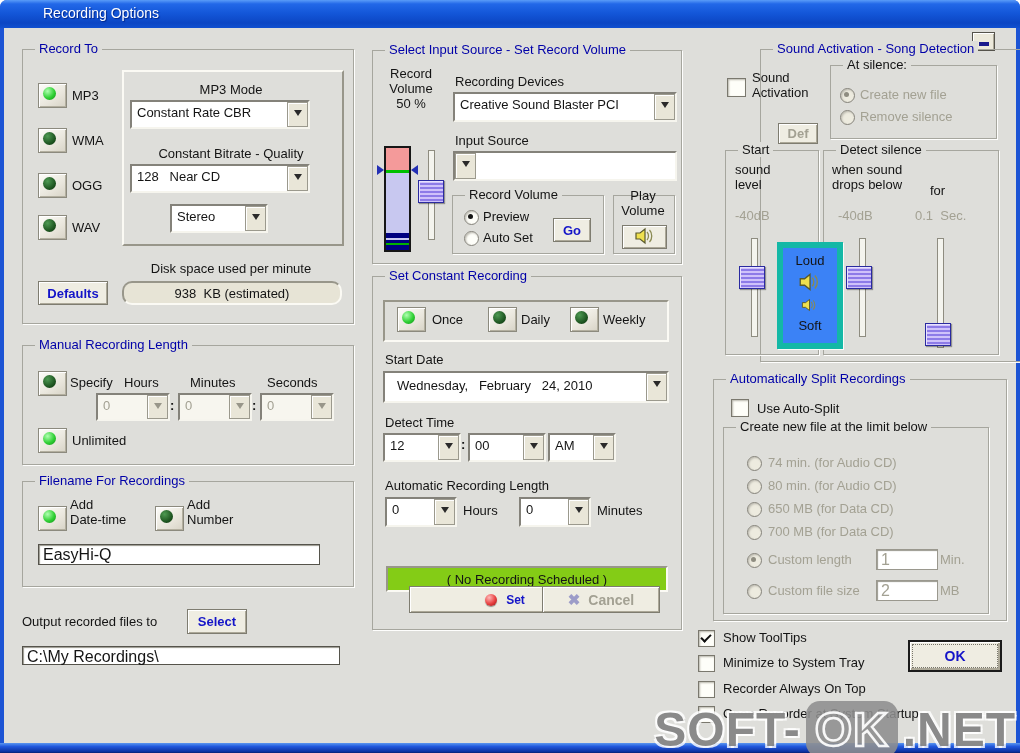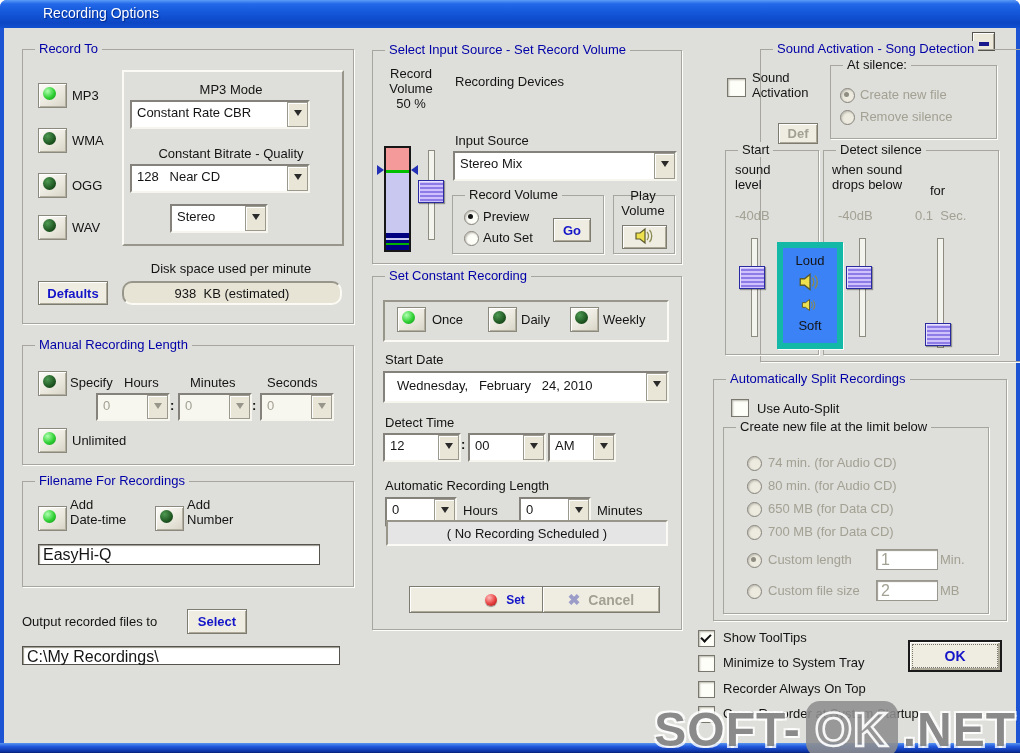--- a/index.html
+++ b/index.html
@@ -205,6 +205,10 @@
   <div class="th" style="left:418px;top:180px;"></div>
 
   <div class="lbl" style="left:455px;top:74px;">Recording Devices</div>
+  <div class="cmb" style="left:453px;top:92px;width:220px;height:26px;">
+    <div class="v">Creative Sound Blaster PCI</div>
+    <div class="a"></div>
+  </div>
   <div class="lbl" style="left:455px;top:133px;">Input Source</div>
   <div class="cmb" style="left:453px;top:151px;width:220px;height:26px;">
     <div class="v">Stereo Mix</div>

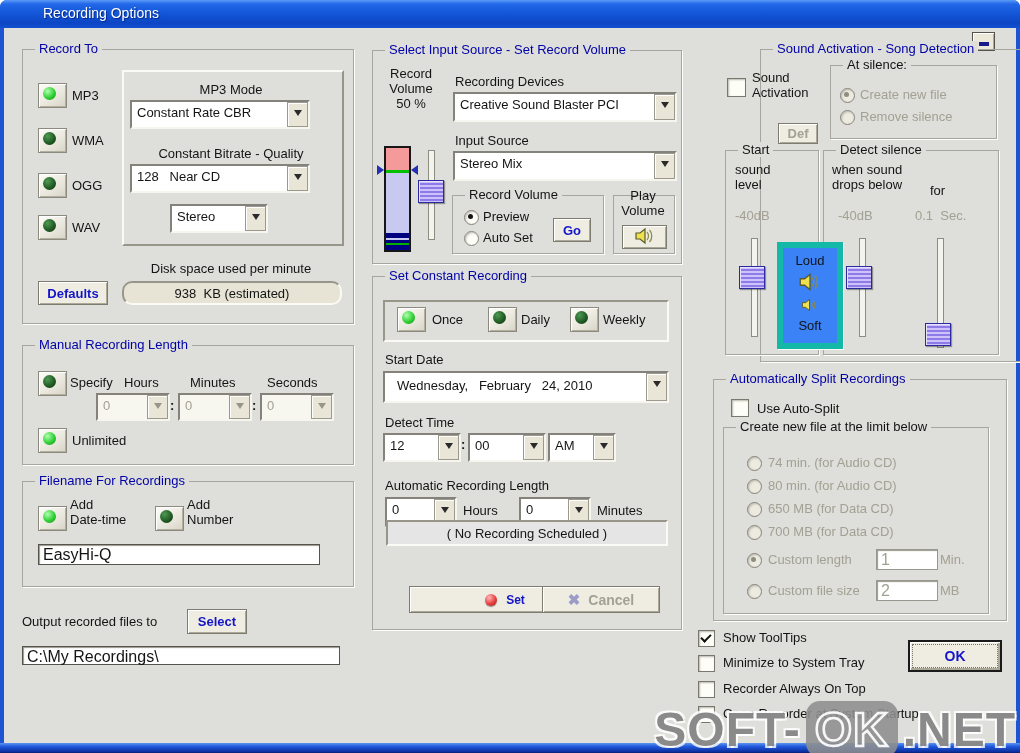--- a/index.html
+++ b/index.html
@@ -211,7 +211,6 @@
   </div>
   <div class="lbl" style="left:455px;top:133px;">Input Source</div>
   <div class="cmb" style="left:453px;top:151px;width:220px;height:26px;">
-    <div class="v">Stereo Mix</div>
     <div class="a"></div>
   </div>
 

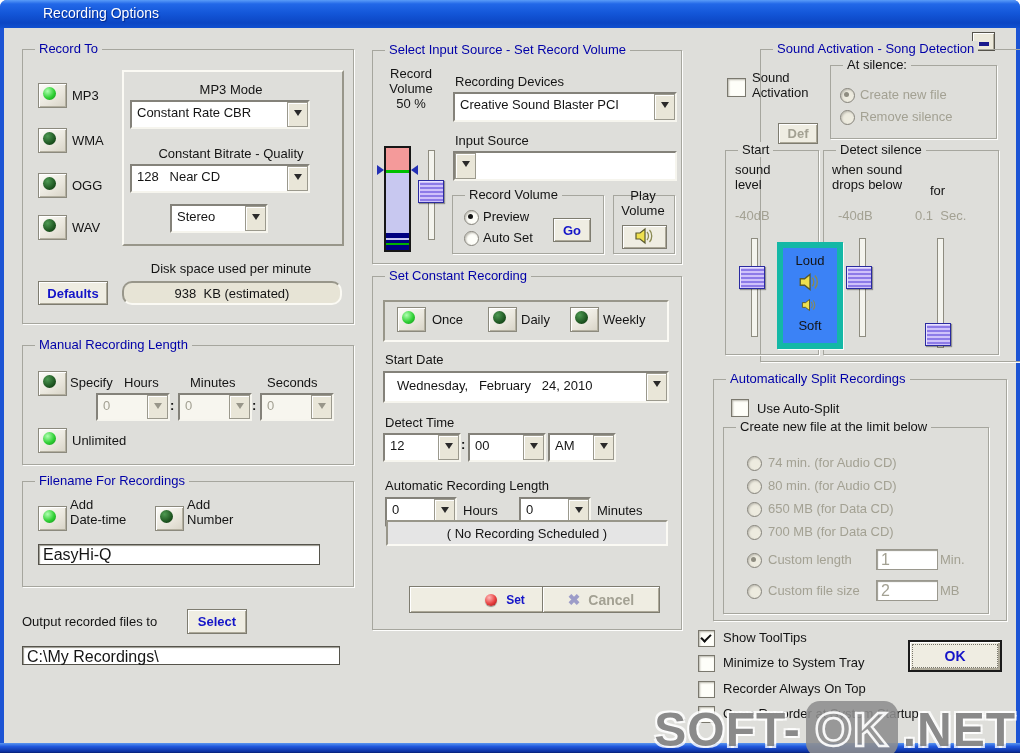--- a/index.html
+++ b/index.html
@@ -285,7 +285,7 @@
   </div>
   <div class="lbl" style="left:597px;top:503px;">Minutes</div>
 
-  <div class="sunk" style="left:386px;top:520px;width:278px;height:22px;background:#e5e5e5;">( No Recording Scheduled )</div>
+  <div class="sunk" style="left:386px;top:566px;width:278px;height:22px;background:#84cc16;">( No Recording Scheduled )</div>
   <div class="btn blue" style="left:409px;top:586px;width:116px;height:25px;font-size:12px;padding-left:37px;">
     <span class="ball"></span>
     <span>Set</span>

